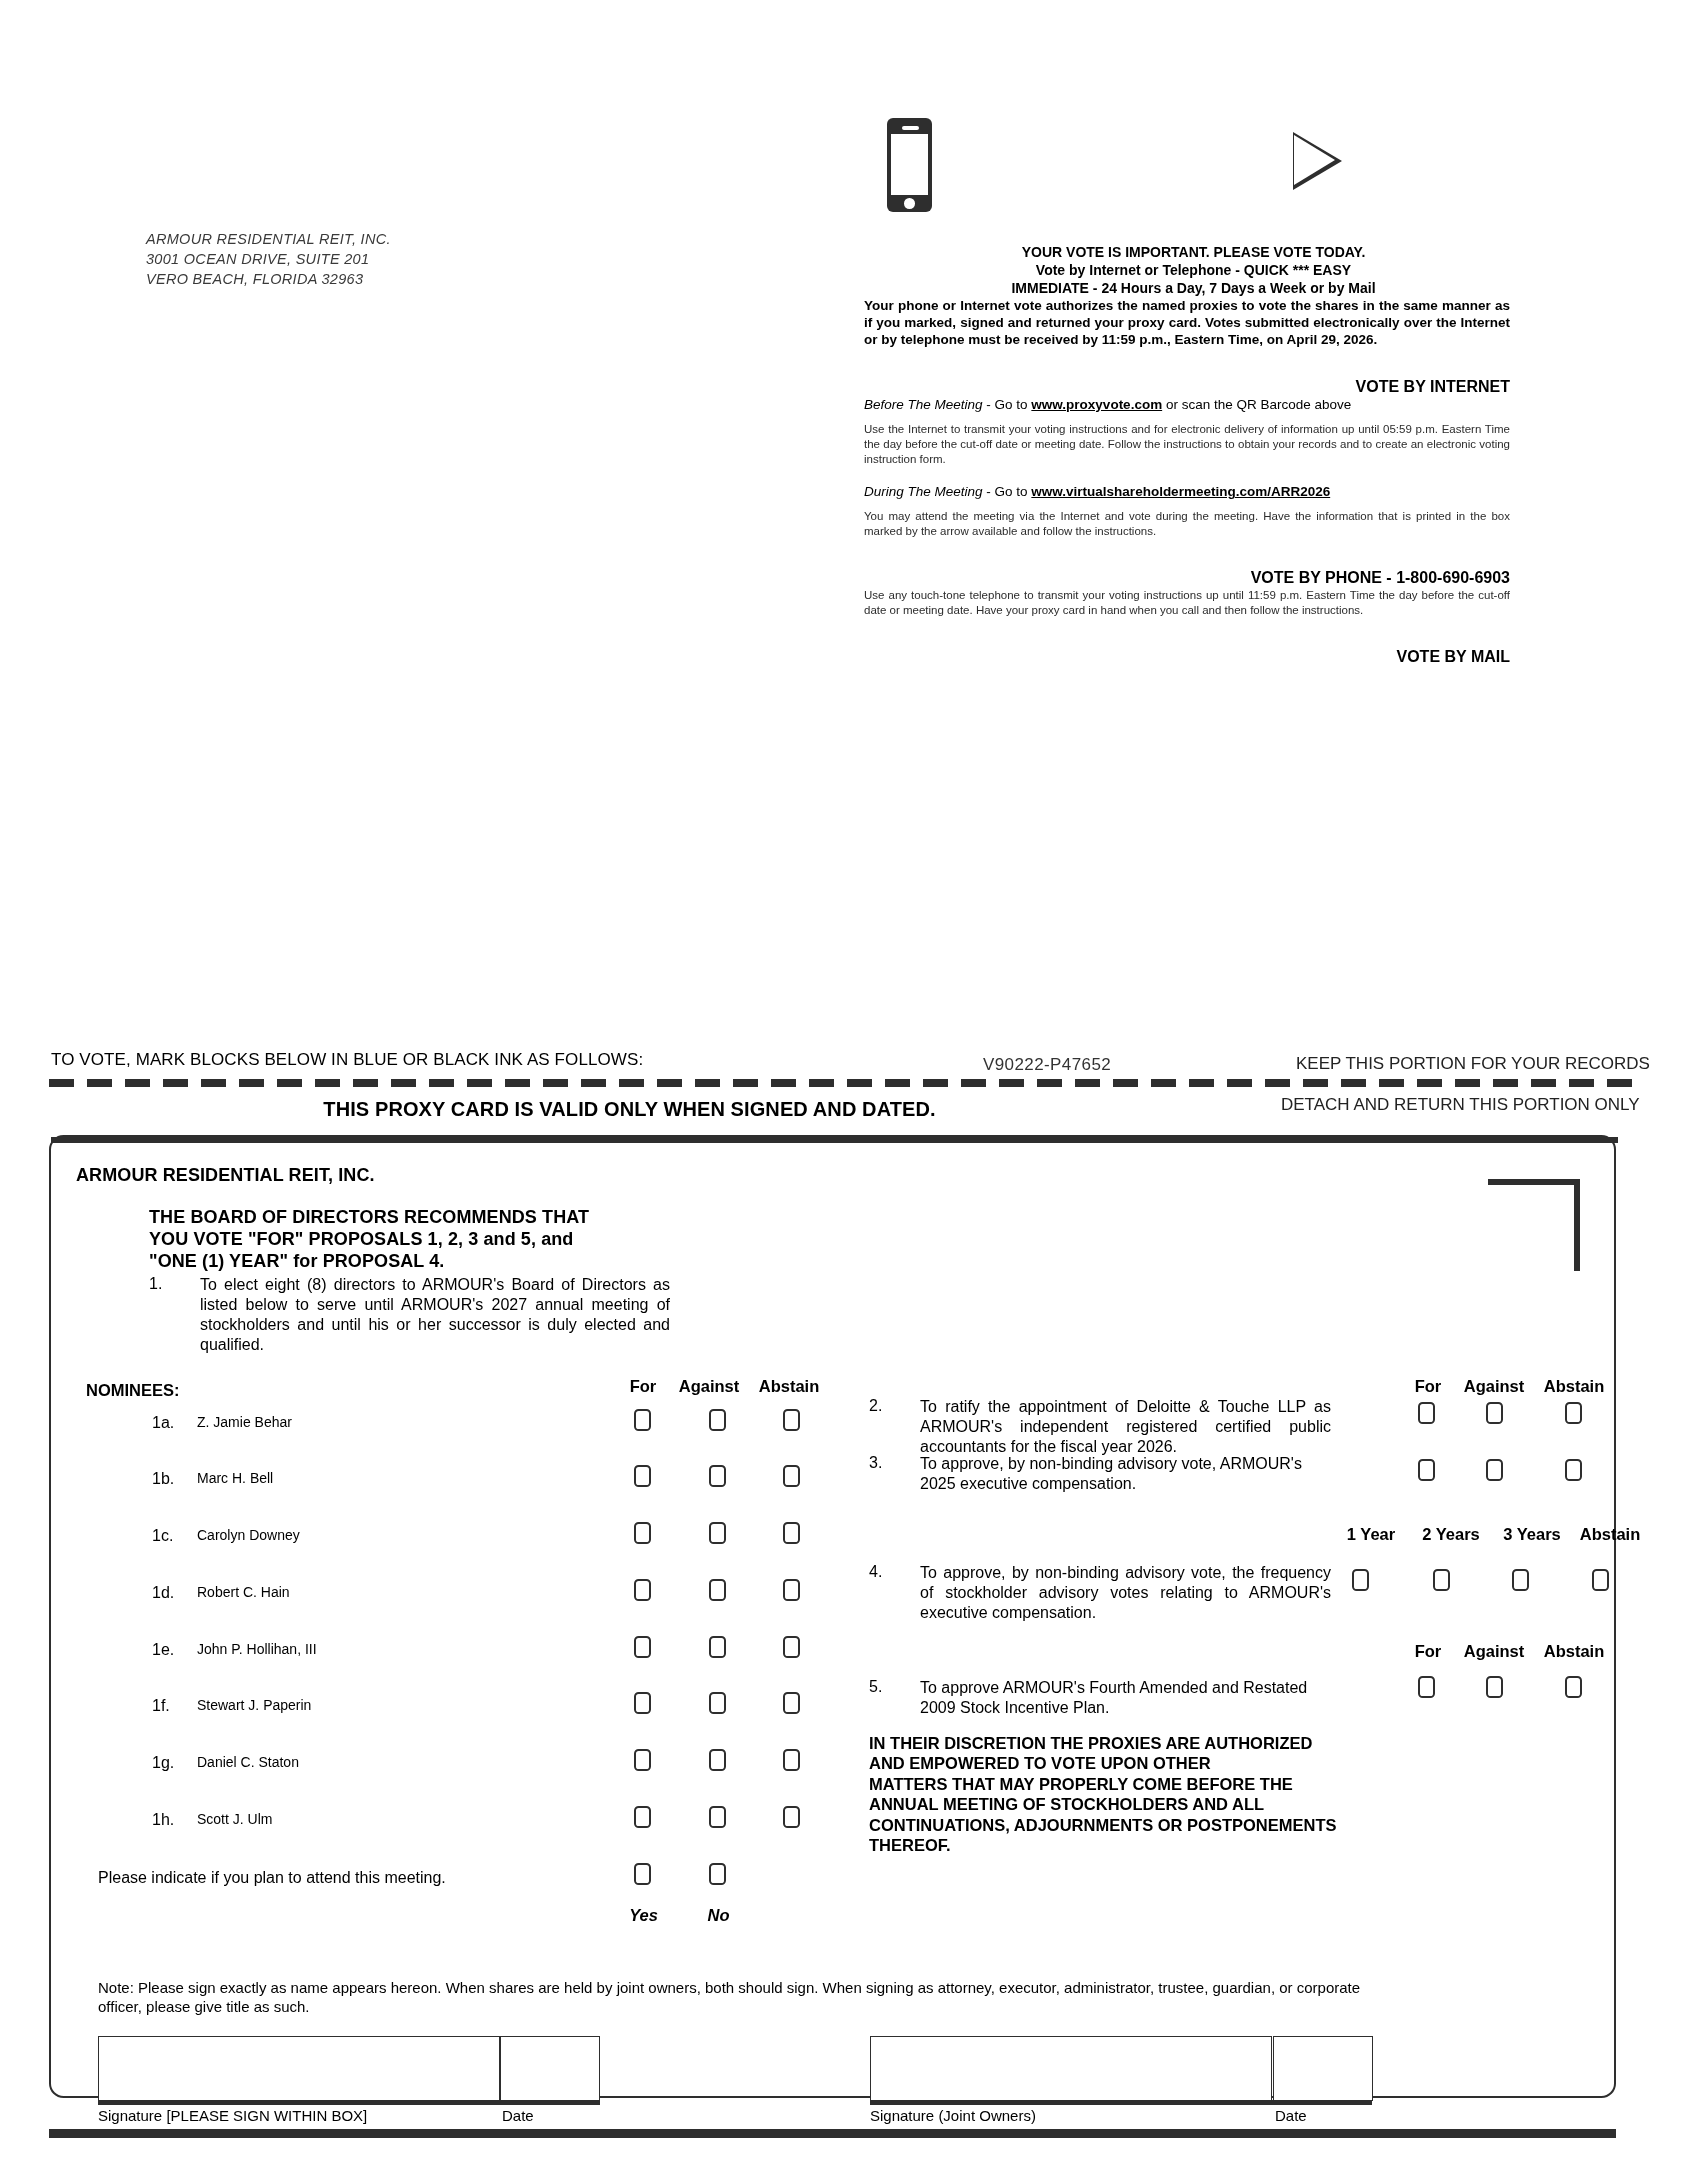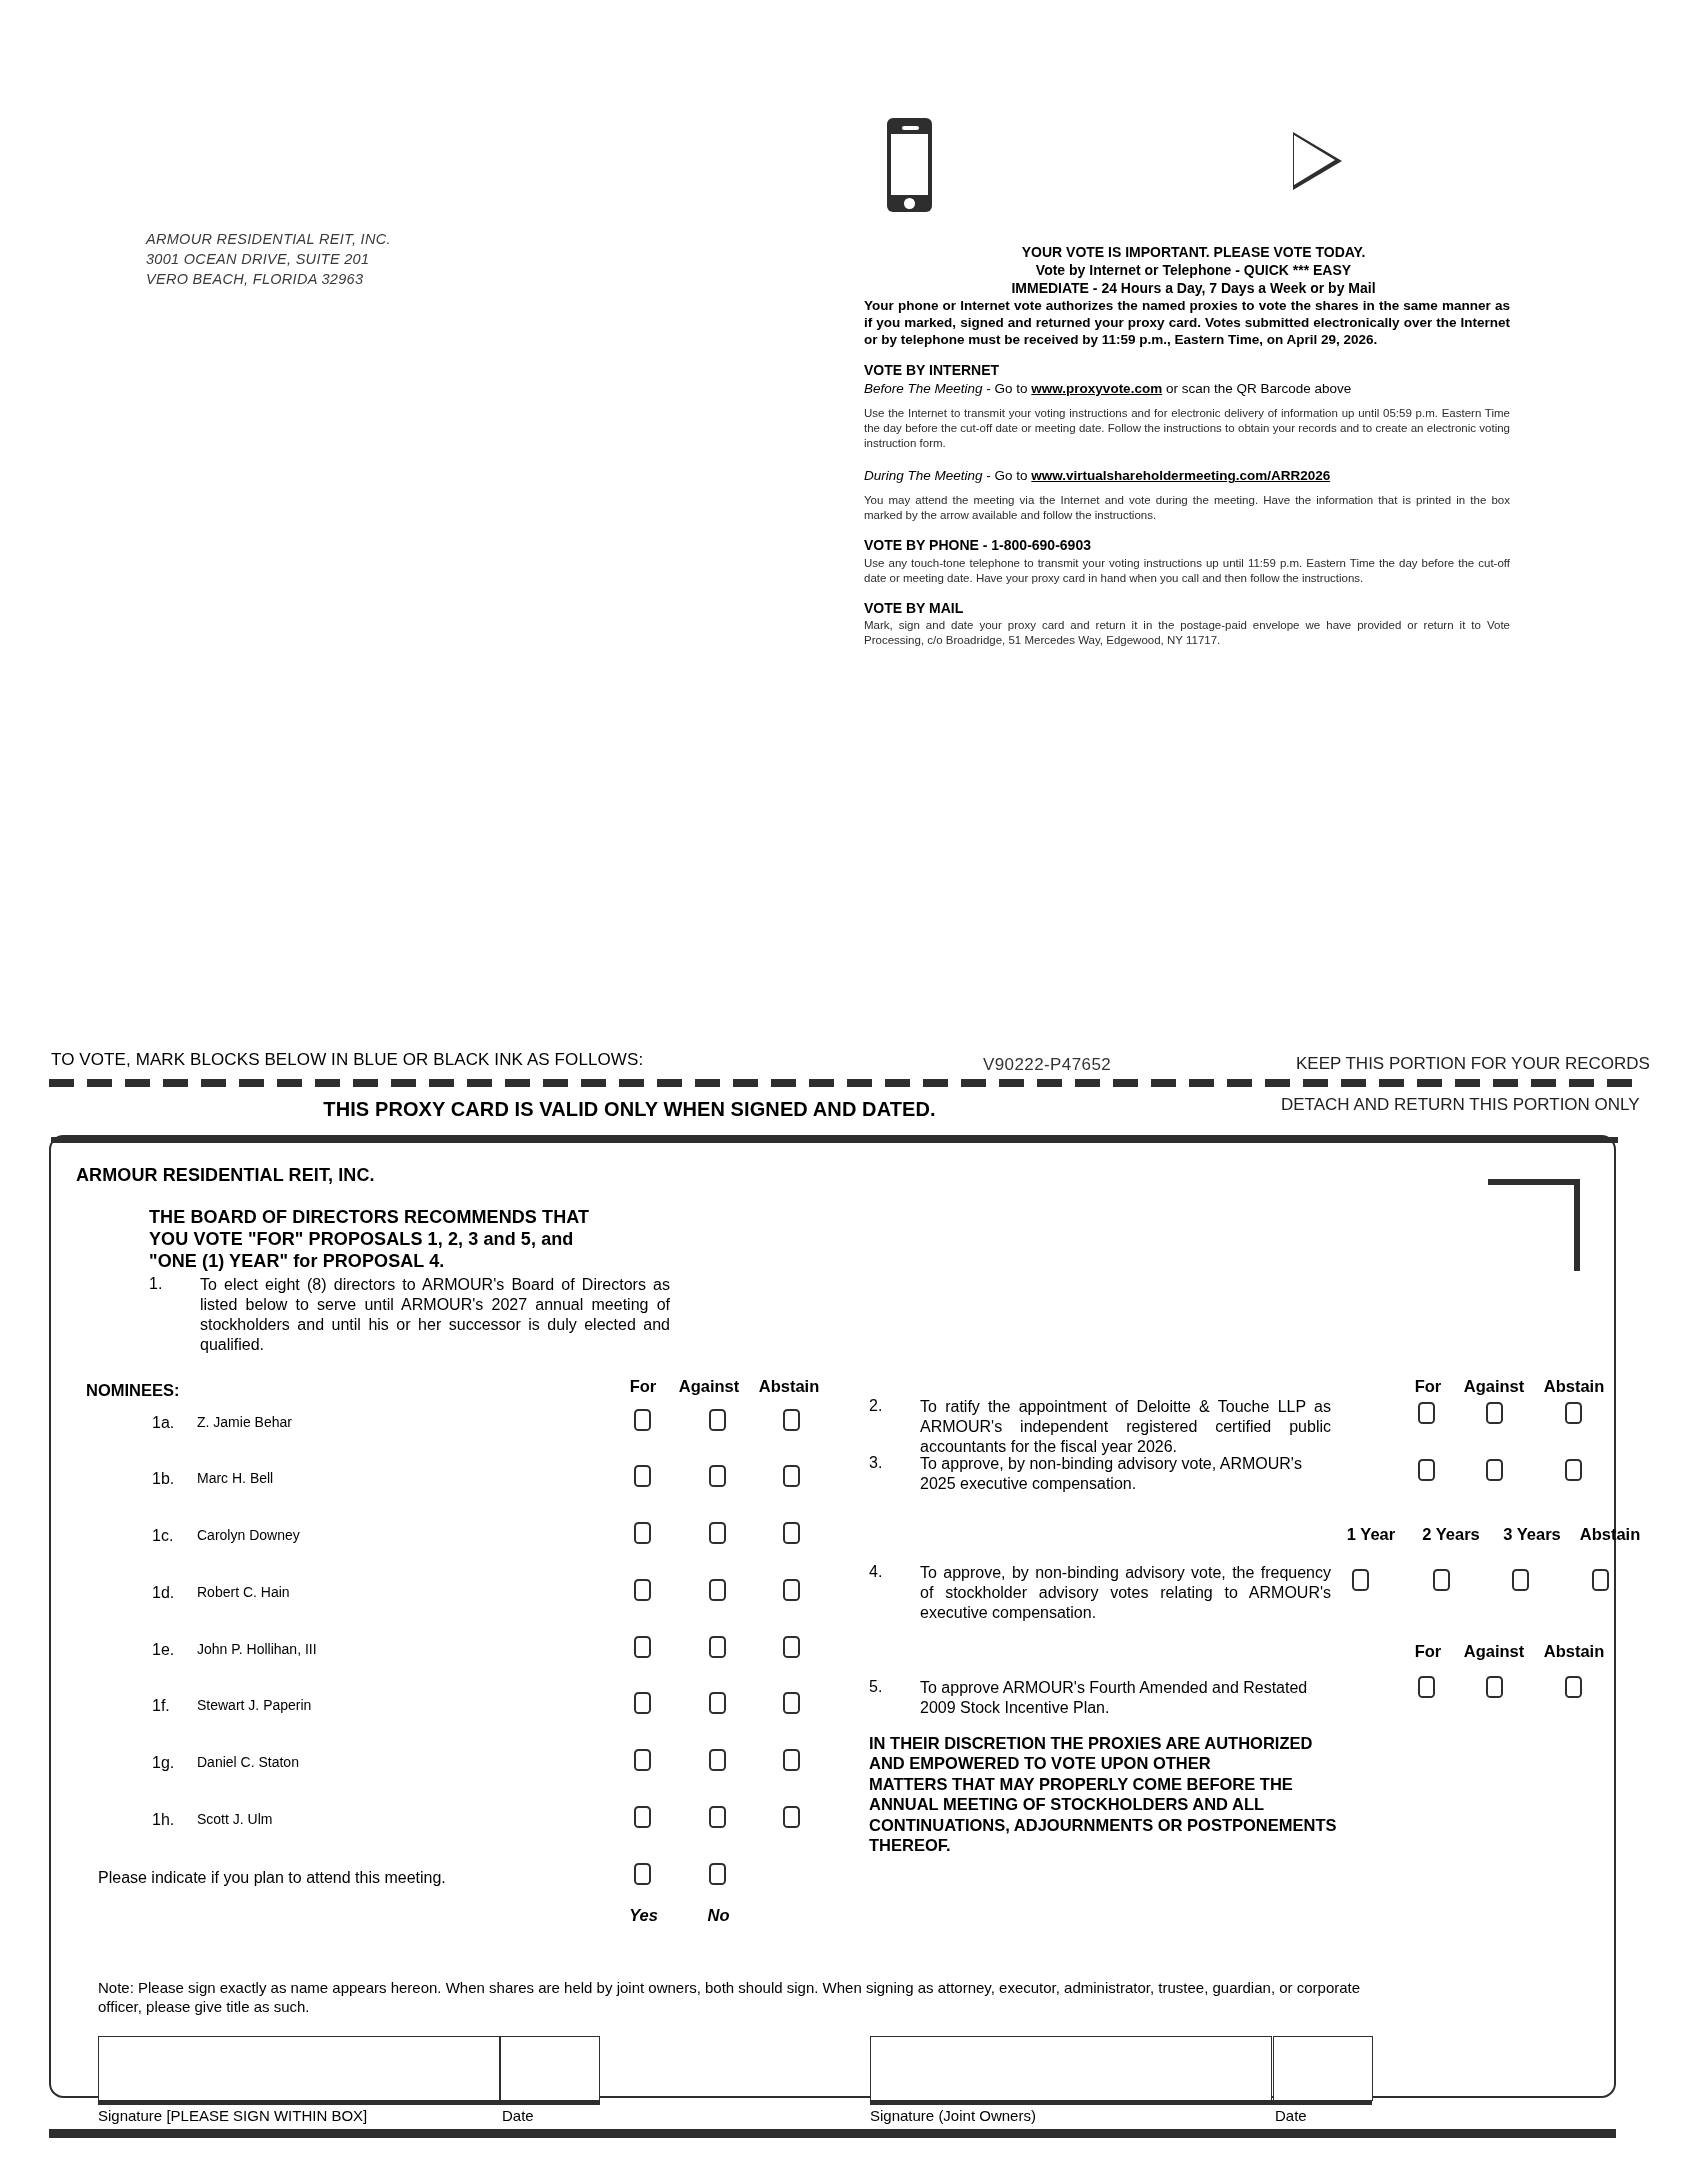--- a/index.html
+++ b/index.html
@@ -140,10 +140,11 @@
     text-align: justify;
   }
   .vb-h {
-    font-size: 14px;
-    font-weight: bold;
-    margin-top: 14px;
+    font-size: 16px;
+    font-weight: bold;
+    margin-top: 30px;
     line-height: 17px;
+    text-align: right;
   }
   .vb-sub {
     font-size: 13.5px;

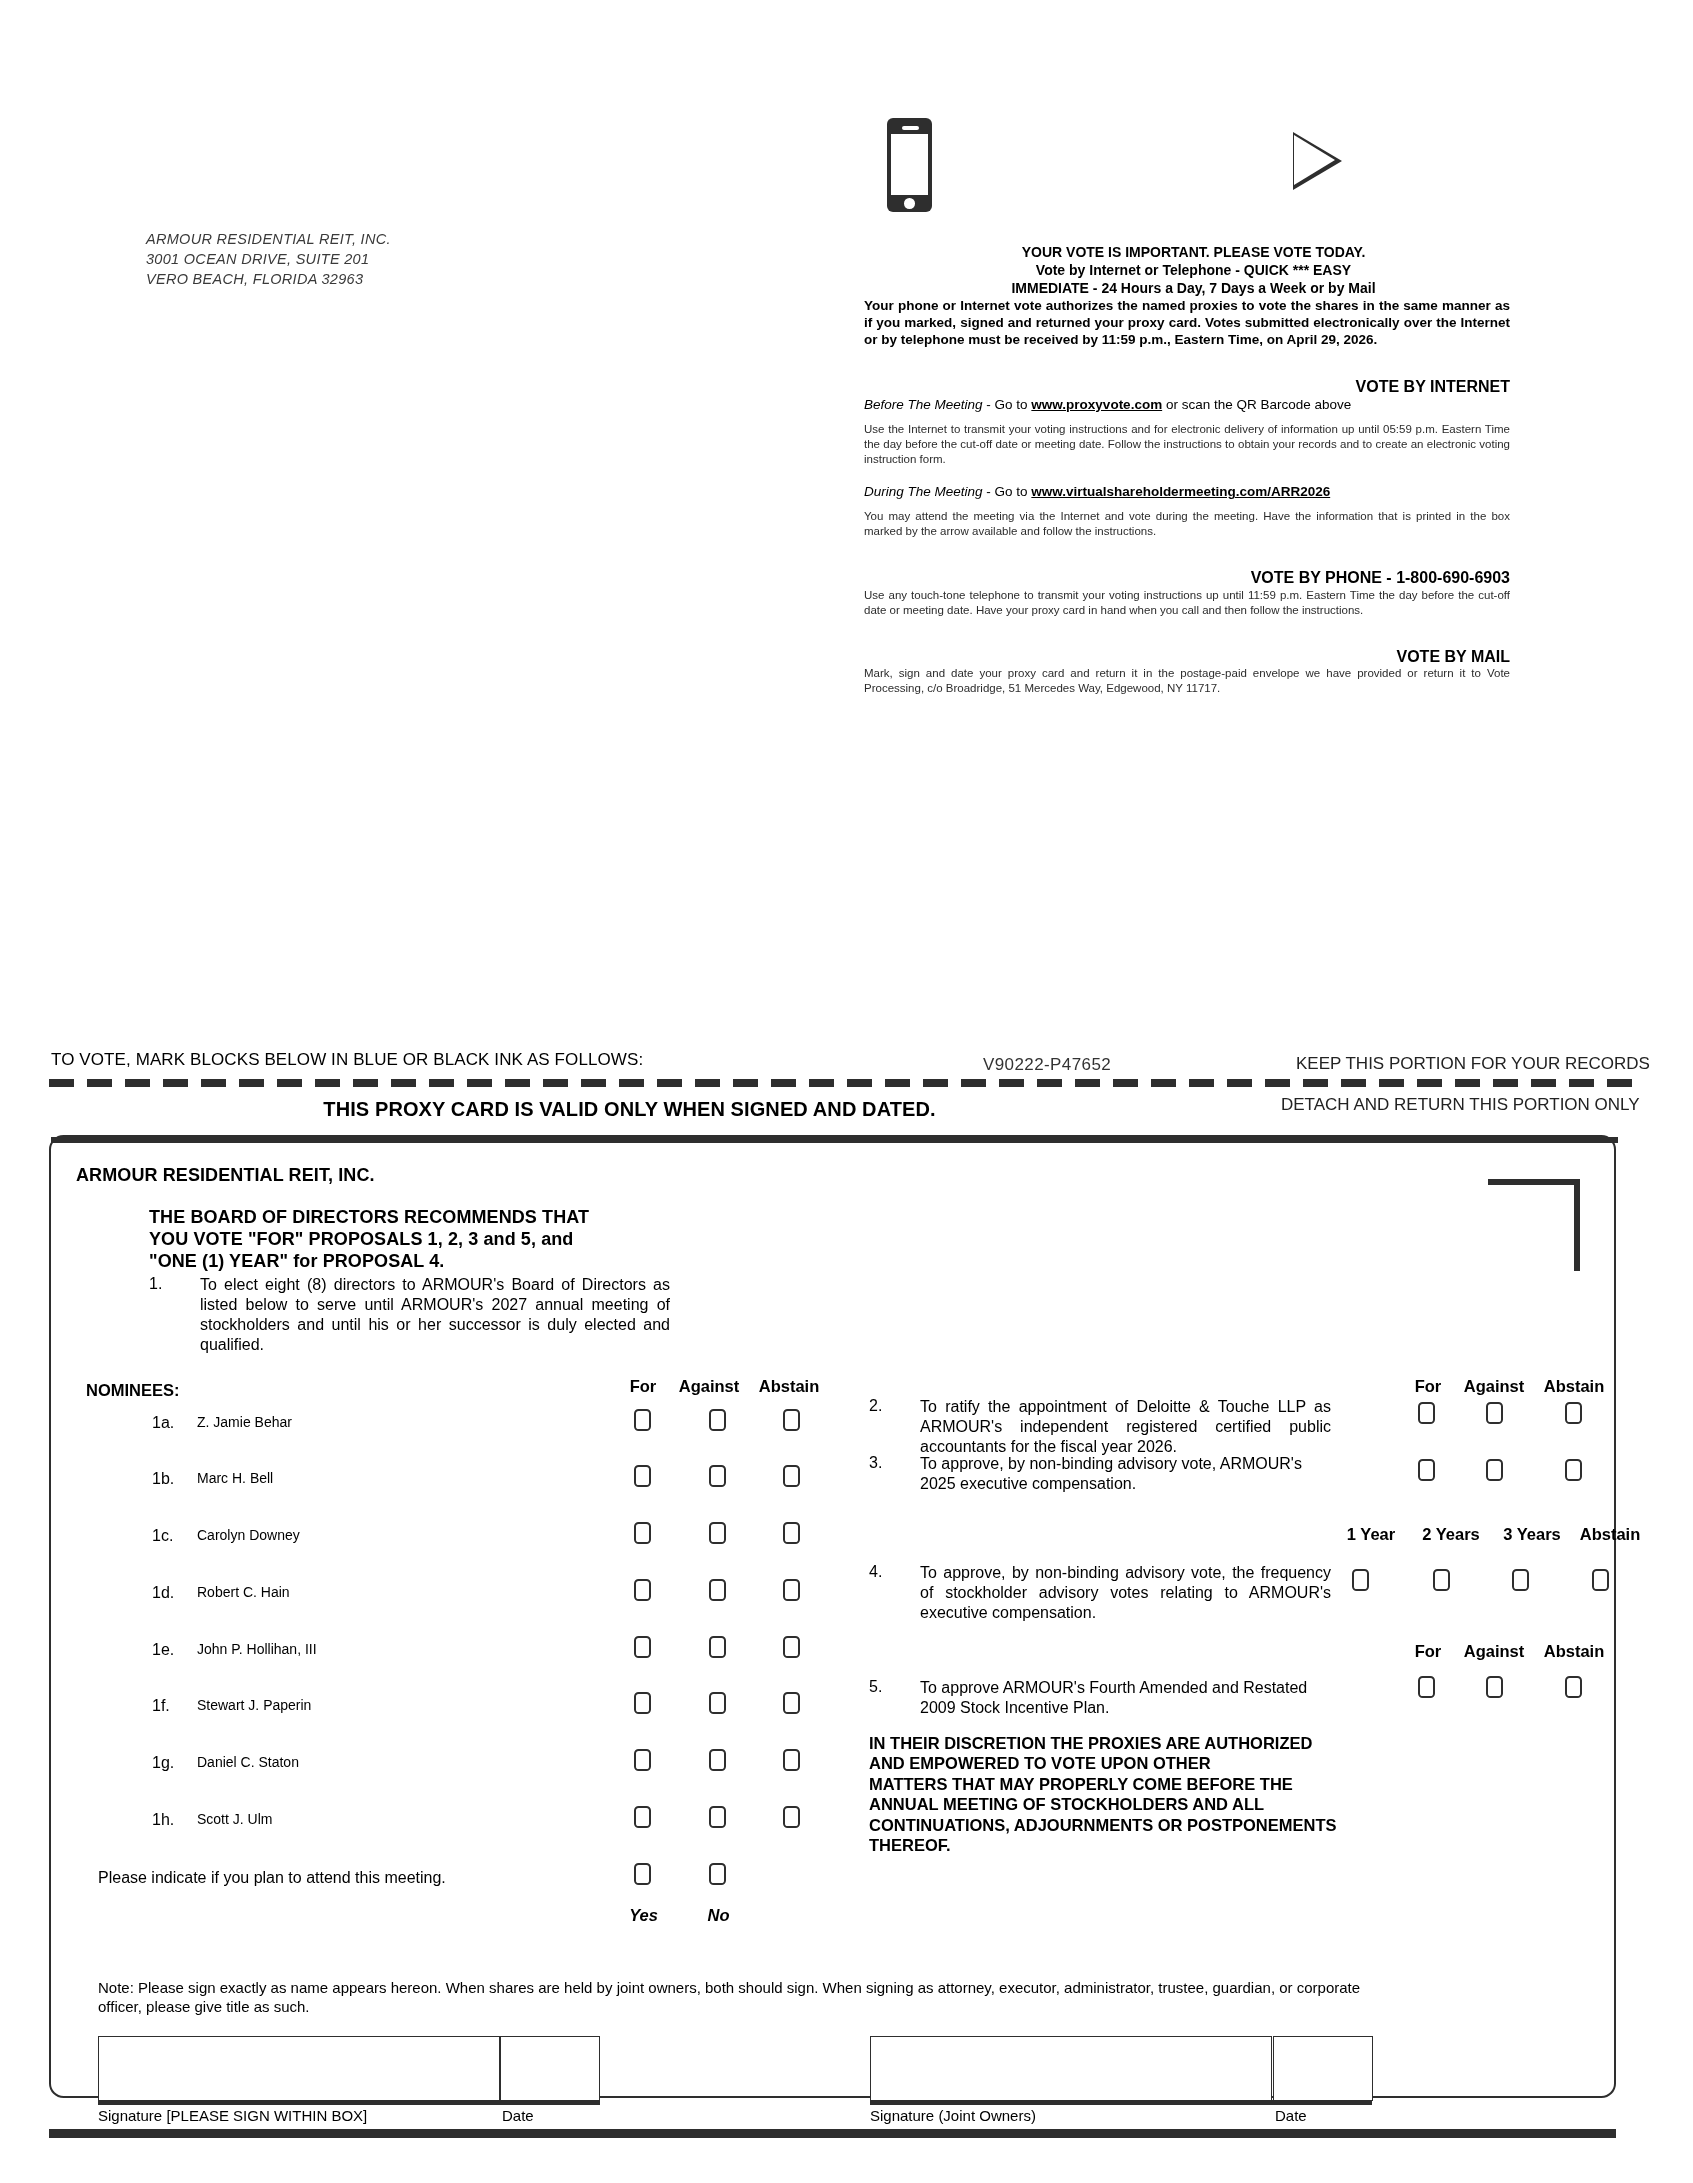--- a/index.html
+++ b/index.html
@@ -445,7 +445,6 @@
     <div class="vb-small vb-small-tight">Use any touch-tone telephone to transmit your voting instructions up until 11:59 p.m. Eastern Time the day before the cut-off date or meeting date. Have your proxy card in hand when you call and then follow the instructions.</div>
 
     <div class="vb-h">VOTE BY MAIL</div>
-    <div class="vb-small vb-small-tight">Mark, sign and date your proxy card and return it in the postage-paid envelope we have provided or return it to Vote Processing, c/o Broadridge, 51 Mercedes Way, Edgewood, NY 11717.</div>
   </div>
 
   <div class="tovote">TO VOTE, MARK BLOCKS BELOW IN BLUE OR BLACK INK AS FOLLOWS:</div>

